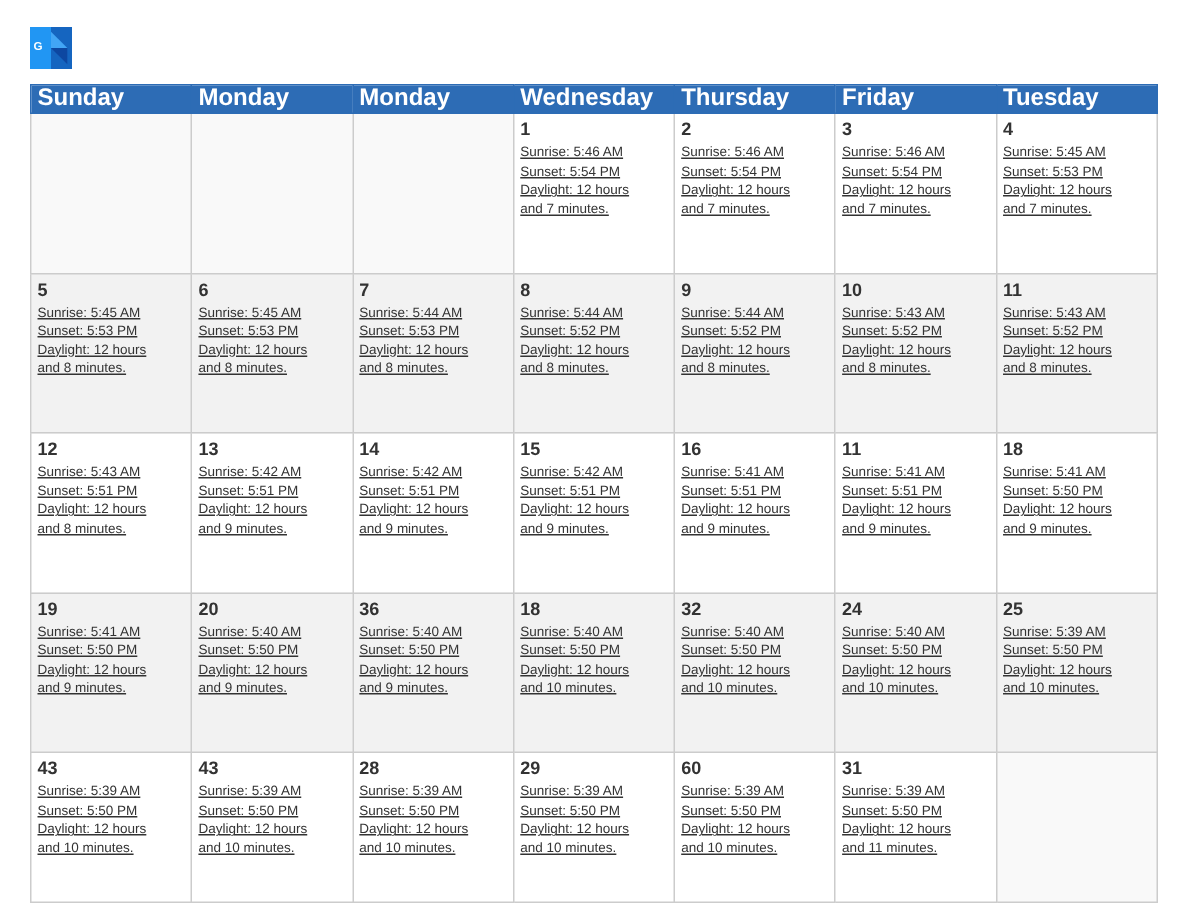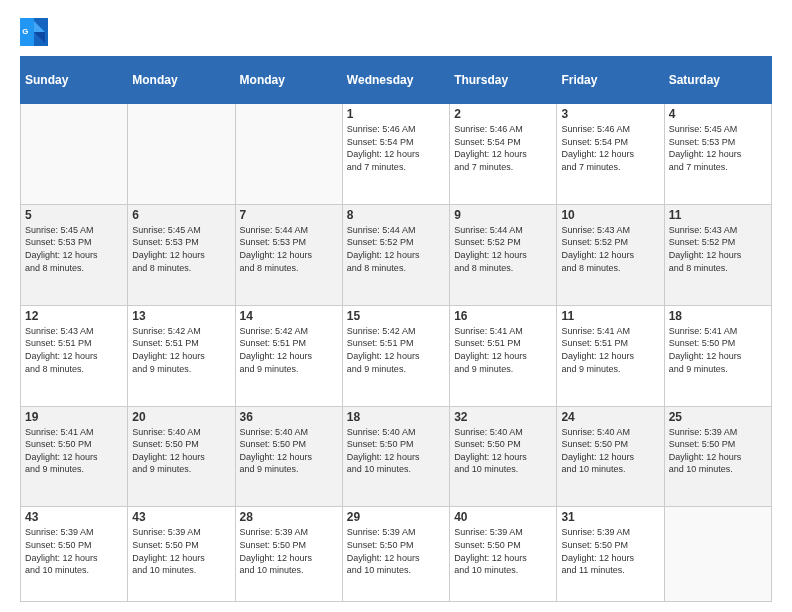--- a/index.html
+++ b/index.html
@@ -63,9 +63,9 @@
     .calendar th {
       background: #2d6cb5;
       color: #fff;
-      font-size: 12px;
+      font-size: 16px;
       font-weight: bold;
-      padding: 16px 4px;
+      padding: 0 4px;
       text-align: left;
       border: 1px solid #2d6cb5;
     }

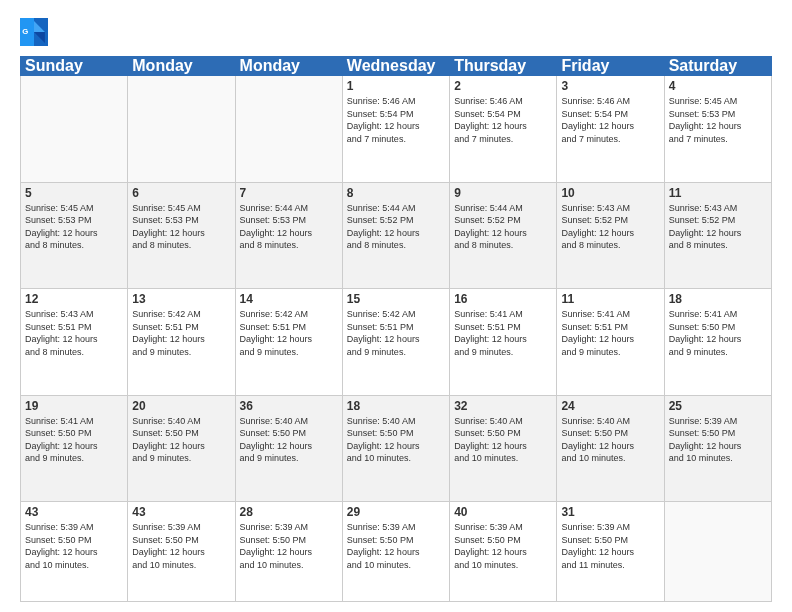--- a/index.html
+++ b/index.html
@@ -131,7 +131,7 @@
           <th>Wednesday</th>
           <th>Thursday</th>
           <th>Friday</th>
-          <th>Saturday</th>
+          <th>Tuesday</th>
         </tr>
     </thead>
     <tbody id="calendar-body">

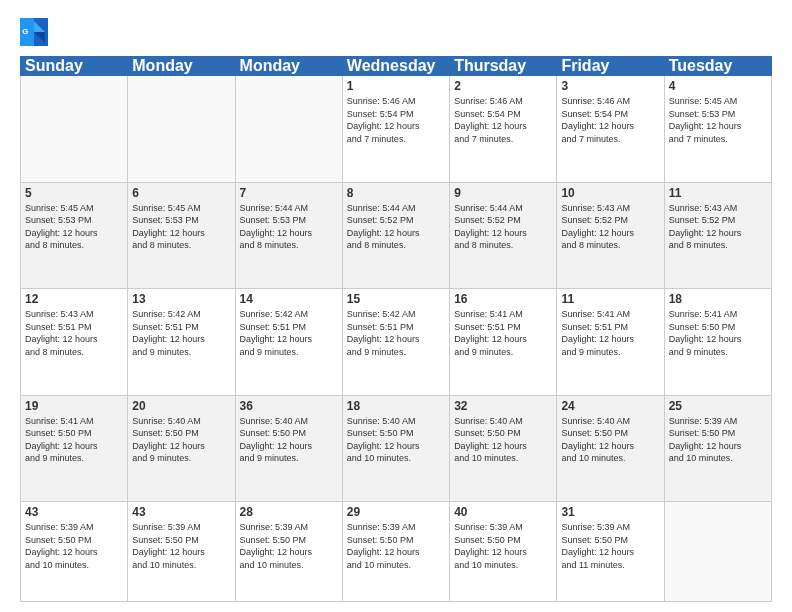--- a/index.html
+++ b/index.html
@@ -90,6 +90,7 @@
       font-size: 9px;
       color: #333;
       line-height: 1.4;
+      text-decoration: underline;
     }
     td.empty {
       background: #f9f9f9;

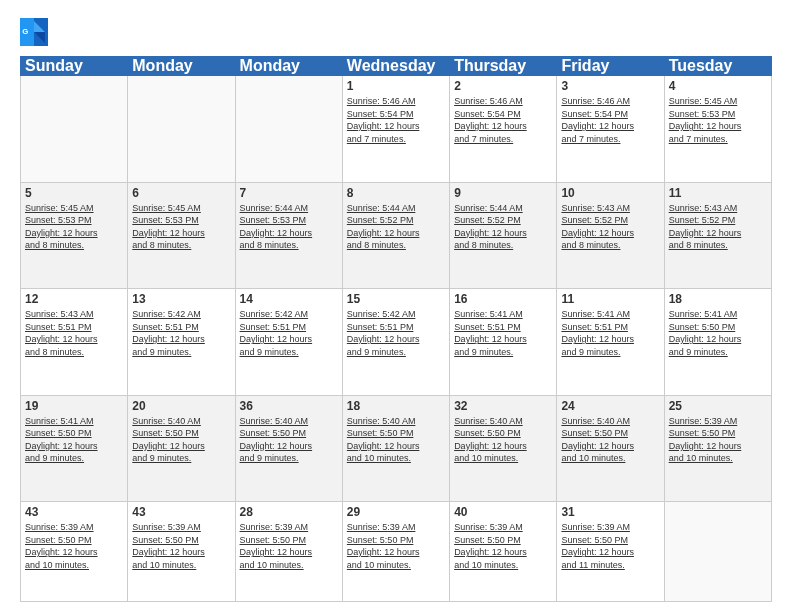--- a/index.html
+++ b/index.html
@@ -352,7 +352,7 @@
 and 10 minutes.</div>
           </td>
           <td>
-            <span class="day-num">40</span>
+            <span class="day-num">60</span>
             <div class="day-info" style="white-space: pre-line;">Sunrise: 5:39 AM
 Sunset: 5:50 PM
 Daylight: 12 hours

